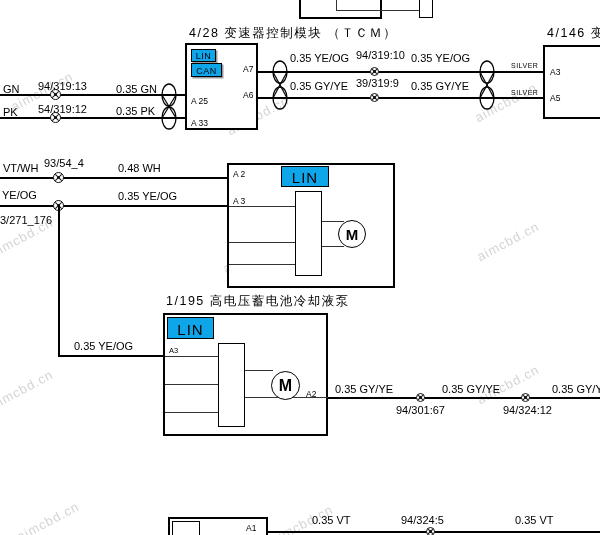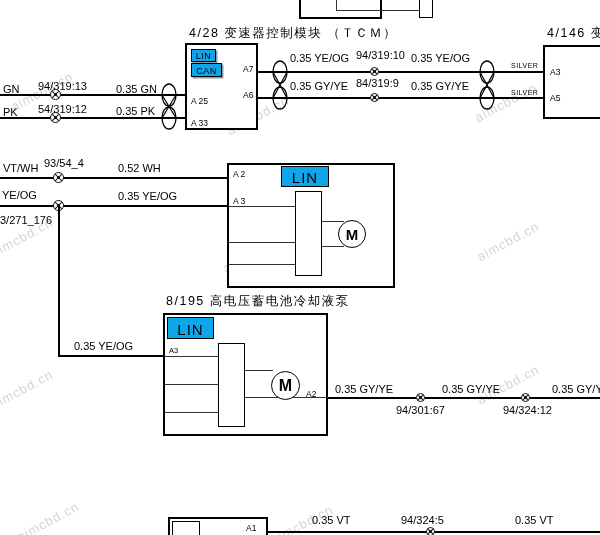--- a/index.html
+++ b/index.html
@@ -106,7 +106,7 @@
     </span>
 
   <div class="lbl" style="left:290px;top:80px">0.35 GY/YE</div>
-  <div class="lbl" style="left:356px;top:77px">84/319:9</div>
+  <div class="lbl" style="left:356px;top:77px">39/319:9</div>
   <div class="lbl" style="left:411px;top:80px">0.35 GY/YE</div>
   <div class="silver" style="left:511px;top:89px">SILVER</div>
   <span class="sp" style="left:370px;top:93px">

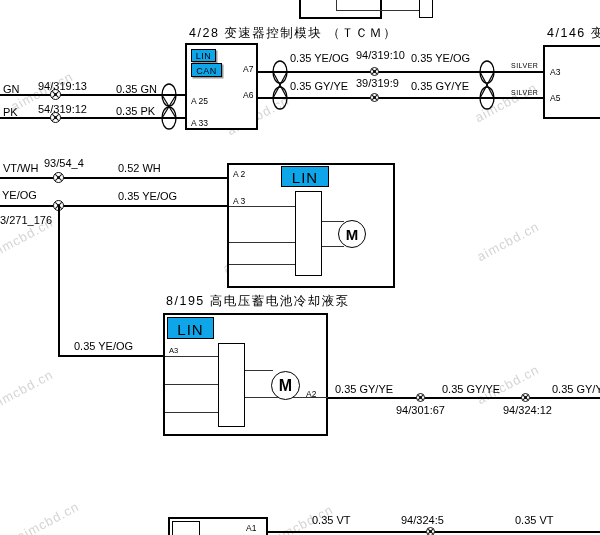--- a/index.html
+++ b/index.html
@@ -130,7 +130,7 @@
   <div class="wh" style="left:0;top:205px;width:227px"></div>
   <div class="lbl" style="left:3px;top:162px">VT/WH</div>
   <div class="lbl" style="left:44px;top:157px">93/54_4</div>
-  <div class="lbl" style="left:118px;top:162px">0.52 WH</div>
+  <div class="lbl" style="left:118px;top:162px">0.48 WH</div>
   <div class="lbl" style="left:2px;top:189px">YE/OG</div>
   <div class="lbl" style="left:118px;top:190px">0.35 YE/OG</div>
   <div class="lbl" style="left:0;top:214px">3/271_176</div>

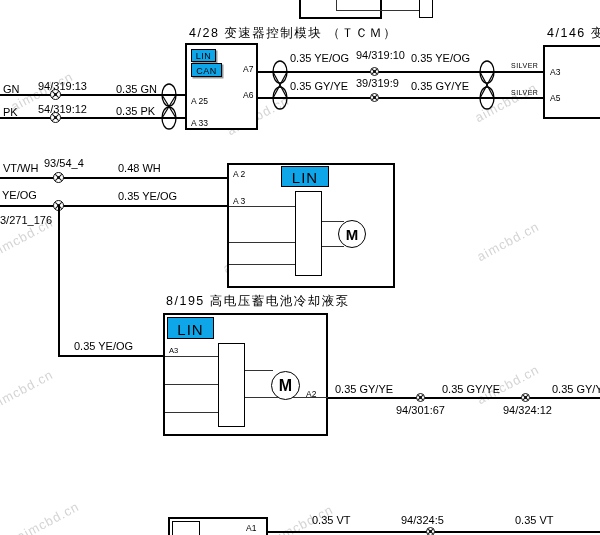--- a/index.html
+++ b/index.html
@@ -161,7 +161,7 @@
   <div class="wh" style="left:58px;top:355px;width:107px"></div>
   <div class="lbl" style="left:74px;top:340px">0.35 YE/OG</div>
 
-  <div class="title" style="left:166px;top:295px">8/195 高电压蓄电池冷却液泵</div>
+  <div class="title" style="left:166px;top:295px">1/195 高电压蓄电池冷却液泵</div>
   <div class="box" style="left:163px;top:313px;width:165px;height:123px"></div>
   <div class="chip" style="left:167px;top:317px;width:47px;height:22px">
       <span>LIN</span>

